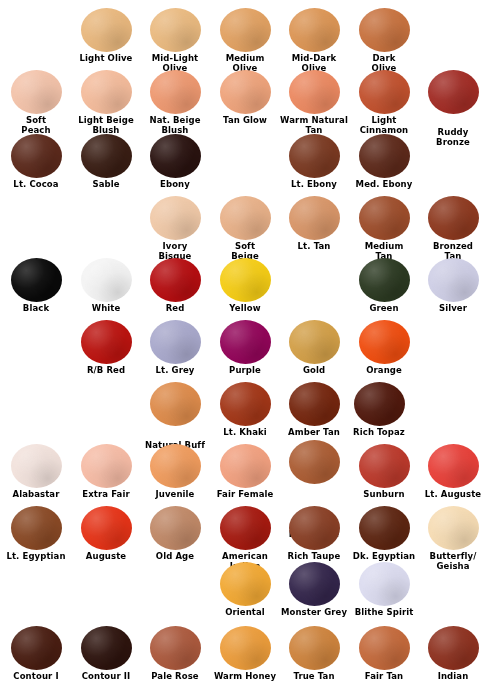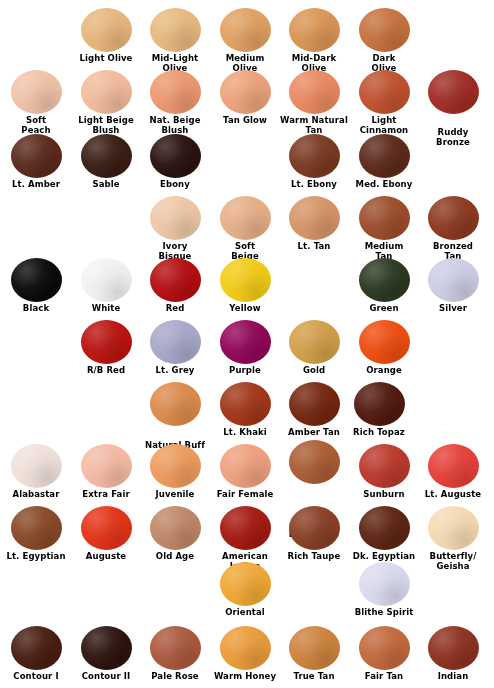--- a/index.html
+++ b/index.html
@@ -127,7 +127,7 @@
     </div>
     <div class="swatch-cell" style="left: 1px; top: 134px;">
       <div class="swatch-disc" style="background: rgb(92, 42, 28);"></div>
-      <div class="swatch-label">Lt. Amber</div>
+      <div class="swatch-label">Lt. Cocoa</div>
     </div>
     <div class="swatch-cell" style="left: 71px; top: 134px;">
       <div class="swatch-disc" style="background: rgb(58, 30, 20);"></div>

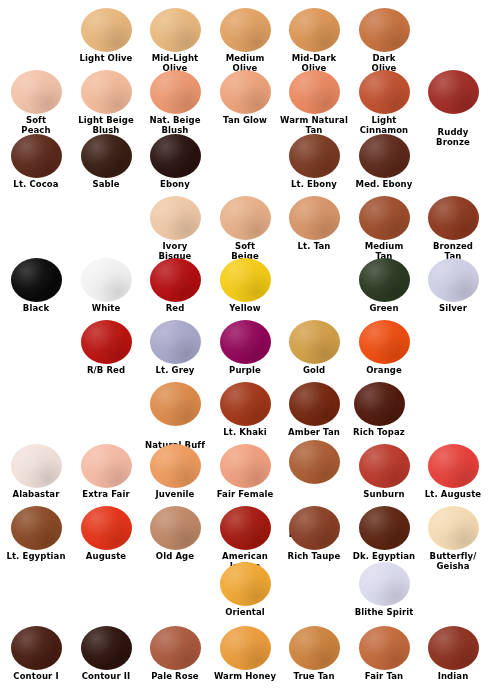--- a/index.html
+++ b/index.html
@@ -291,6 +291,10 @@
       <div class="swatch-disc" style="background: rgb(242, 169, 53);"></div>
       <div class="swatch-label">Oriental</div>
     </div>
+    <div class="swatch-cell" style="left: 279px; top: 562px;">
+      <div class="swatch-disc" style="background: rgb(52, 38, 76);"></div>
+      <div class="swatch-label">Monster Grey</div>
+    </div>
     <div class="swatch-cell" style="left: 349px; top: 562px;">
       <div class="swatch-disc" style="background: rgb(220, 220, 240);"></div>
       <div class="swatch-label">Blithe Spirit</div>

